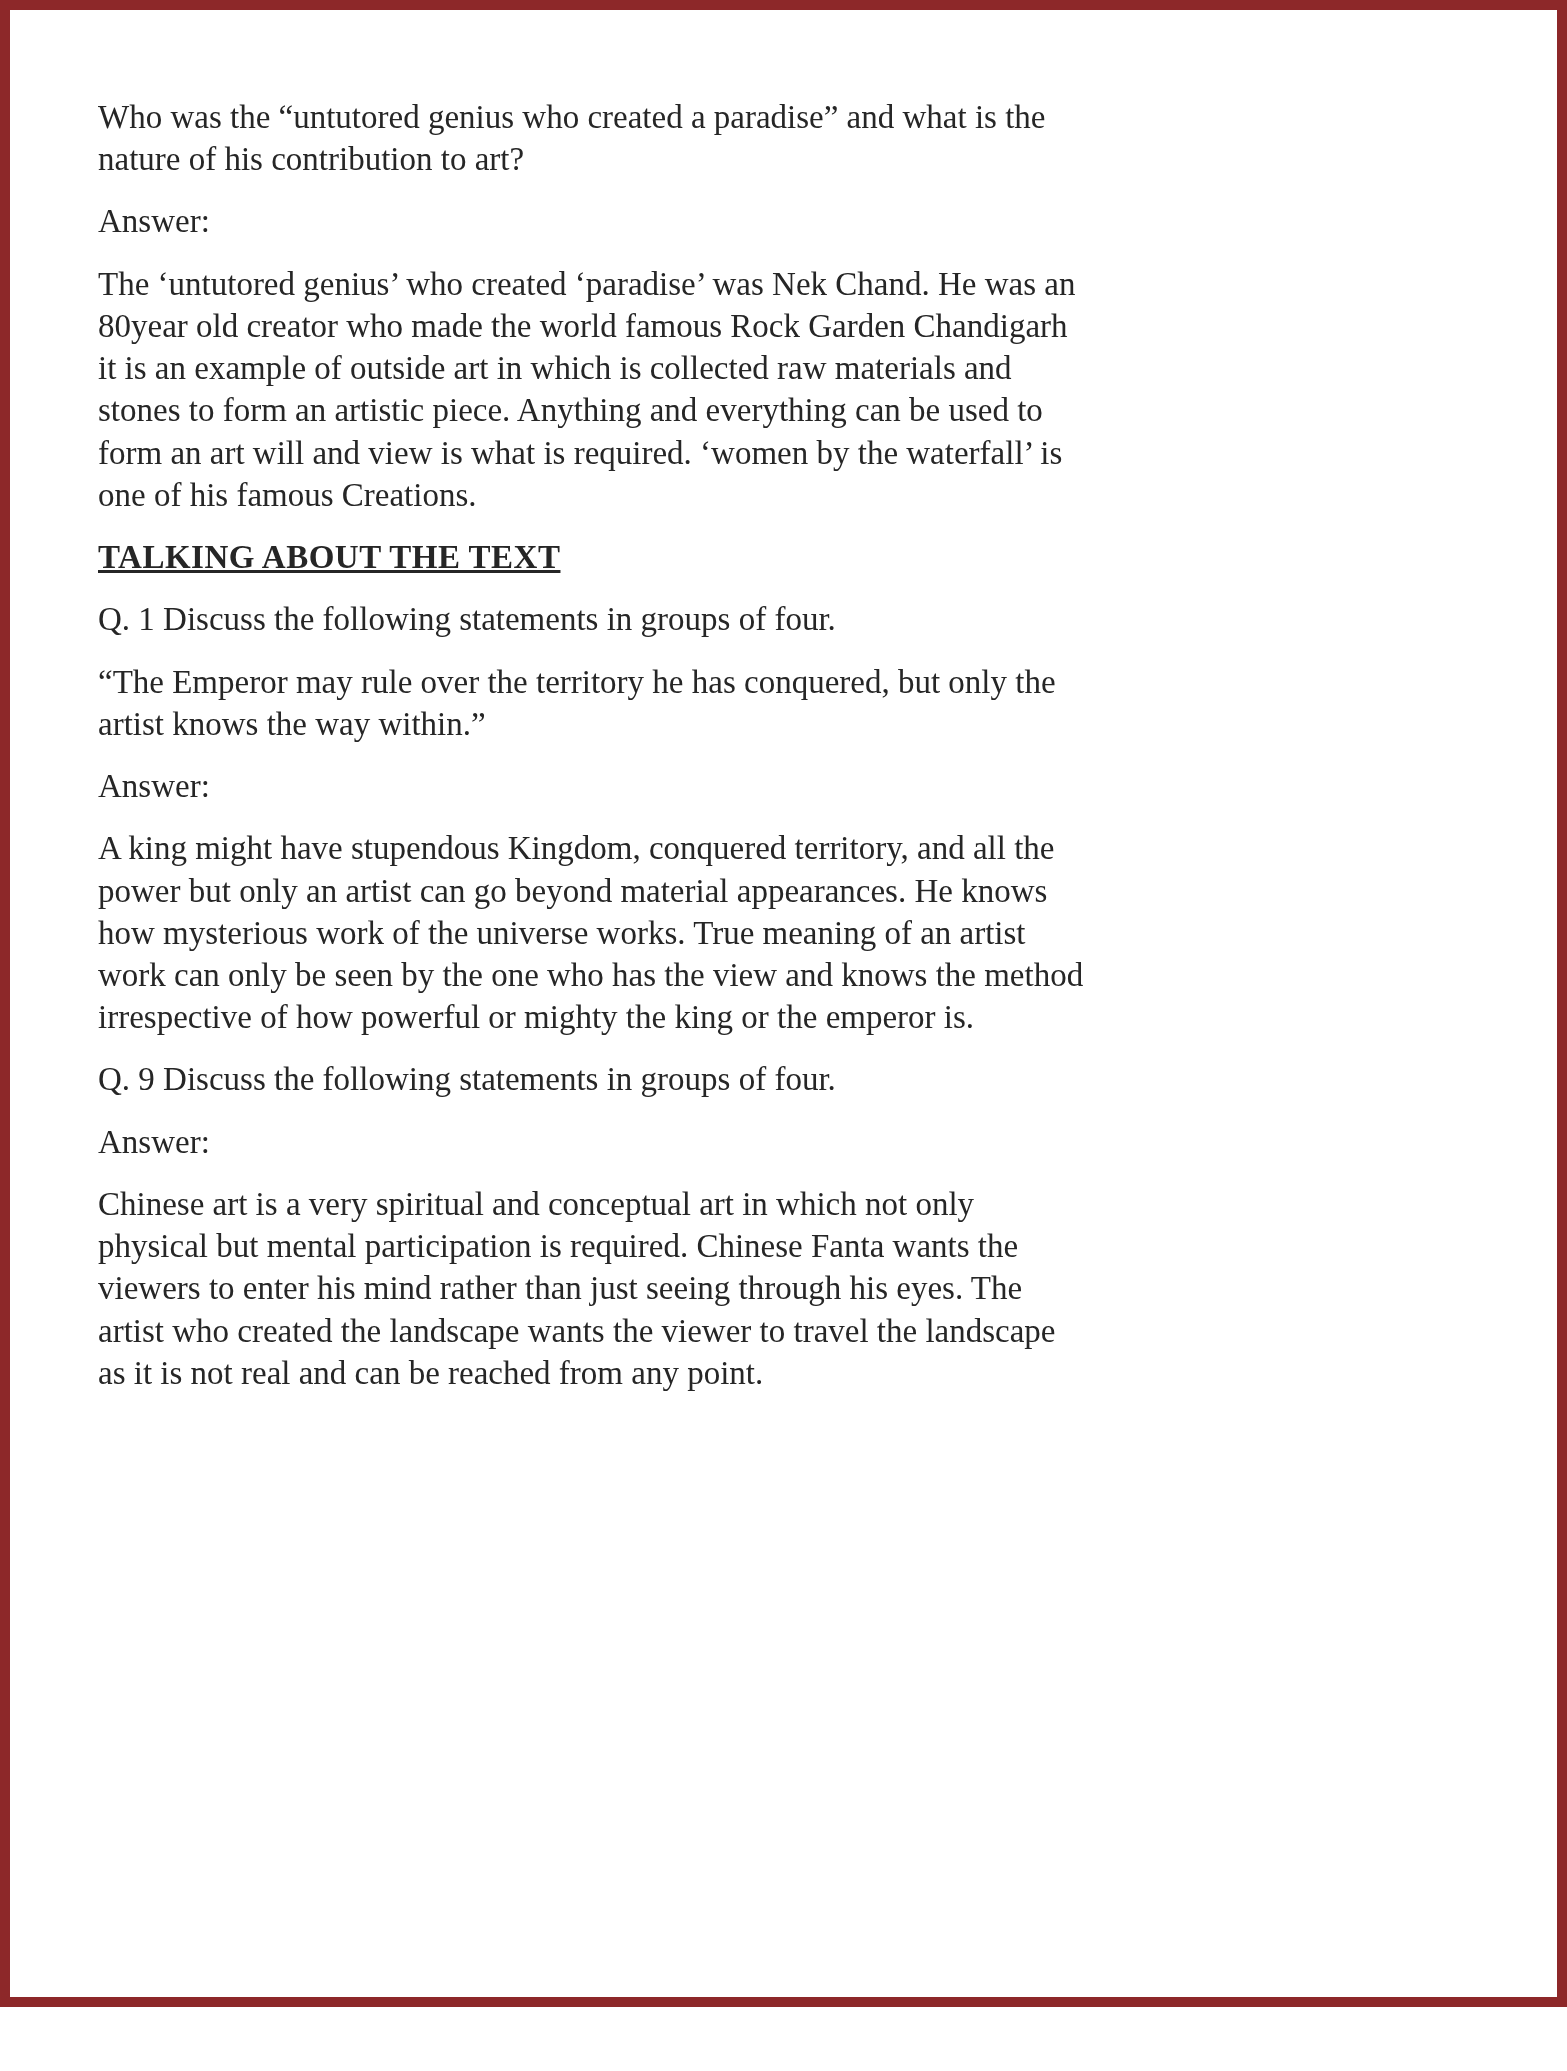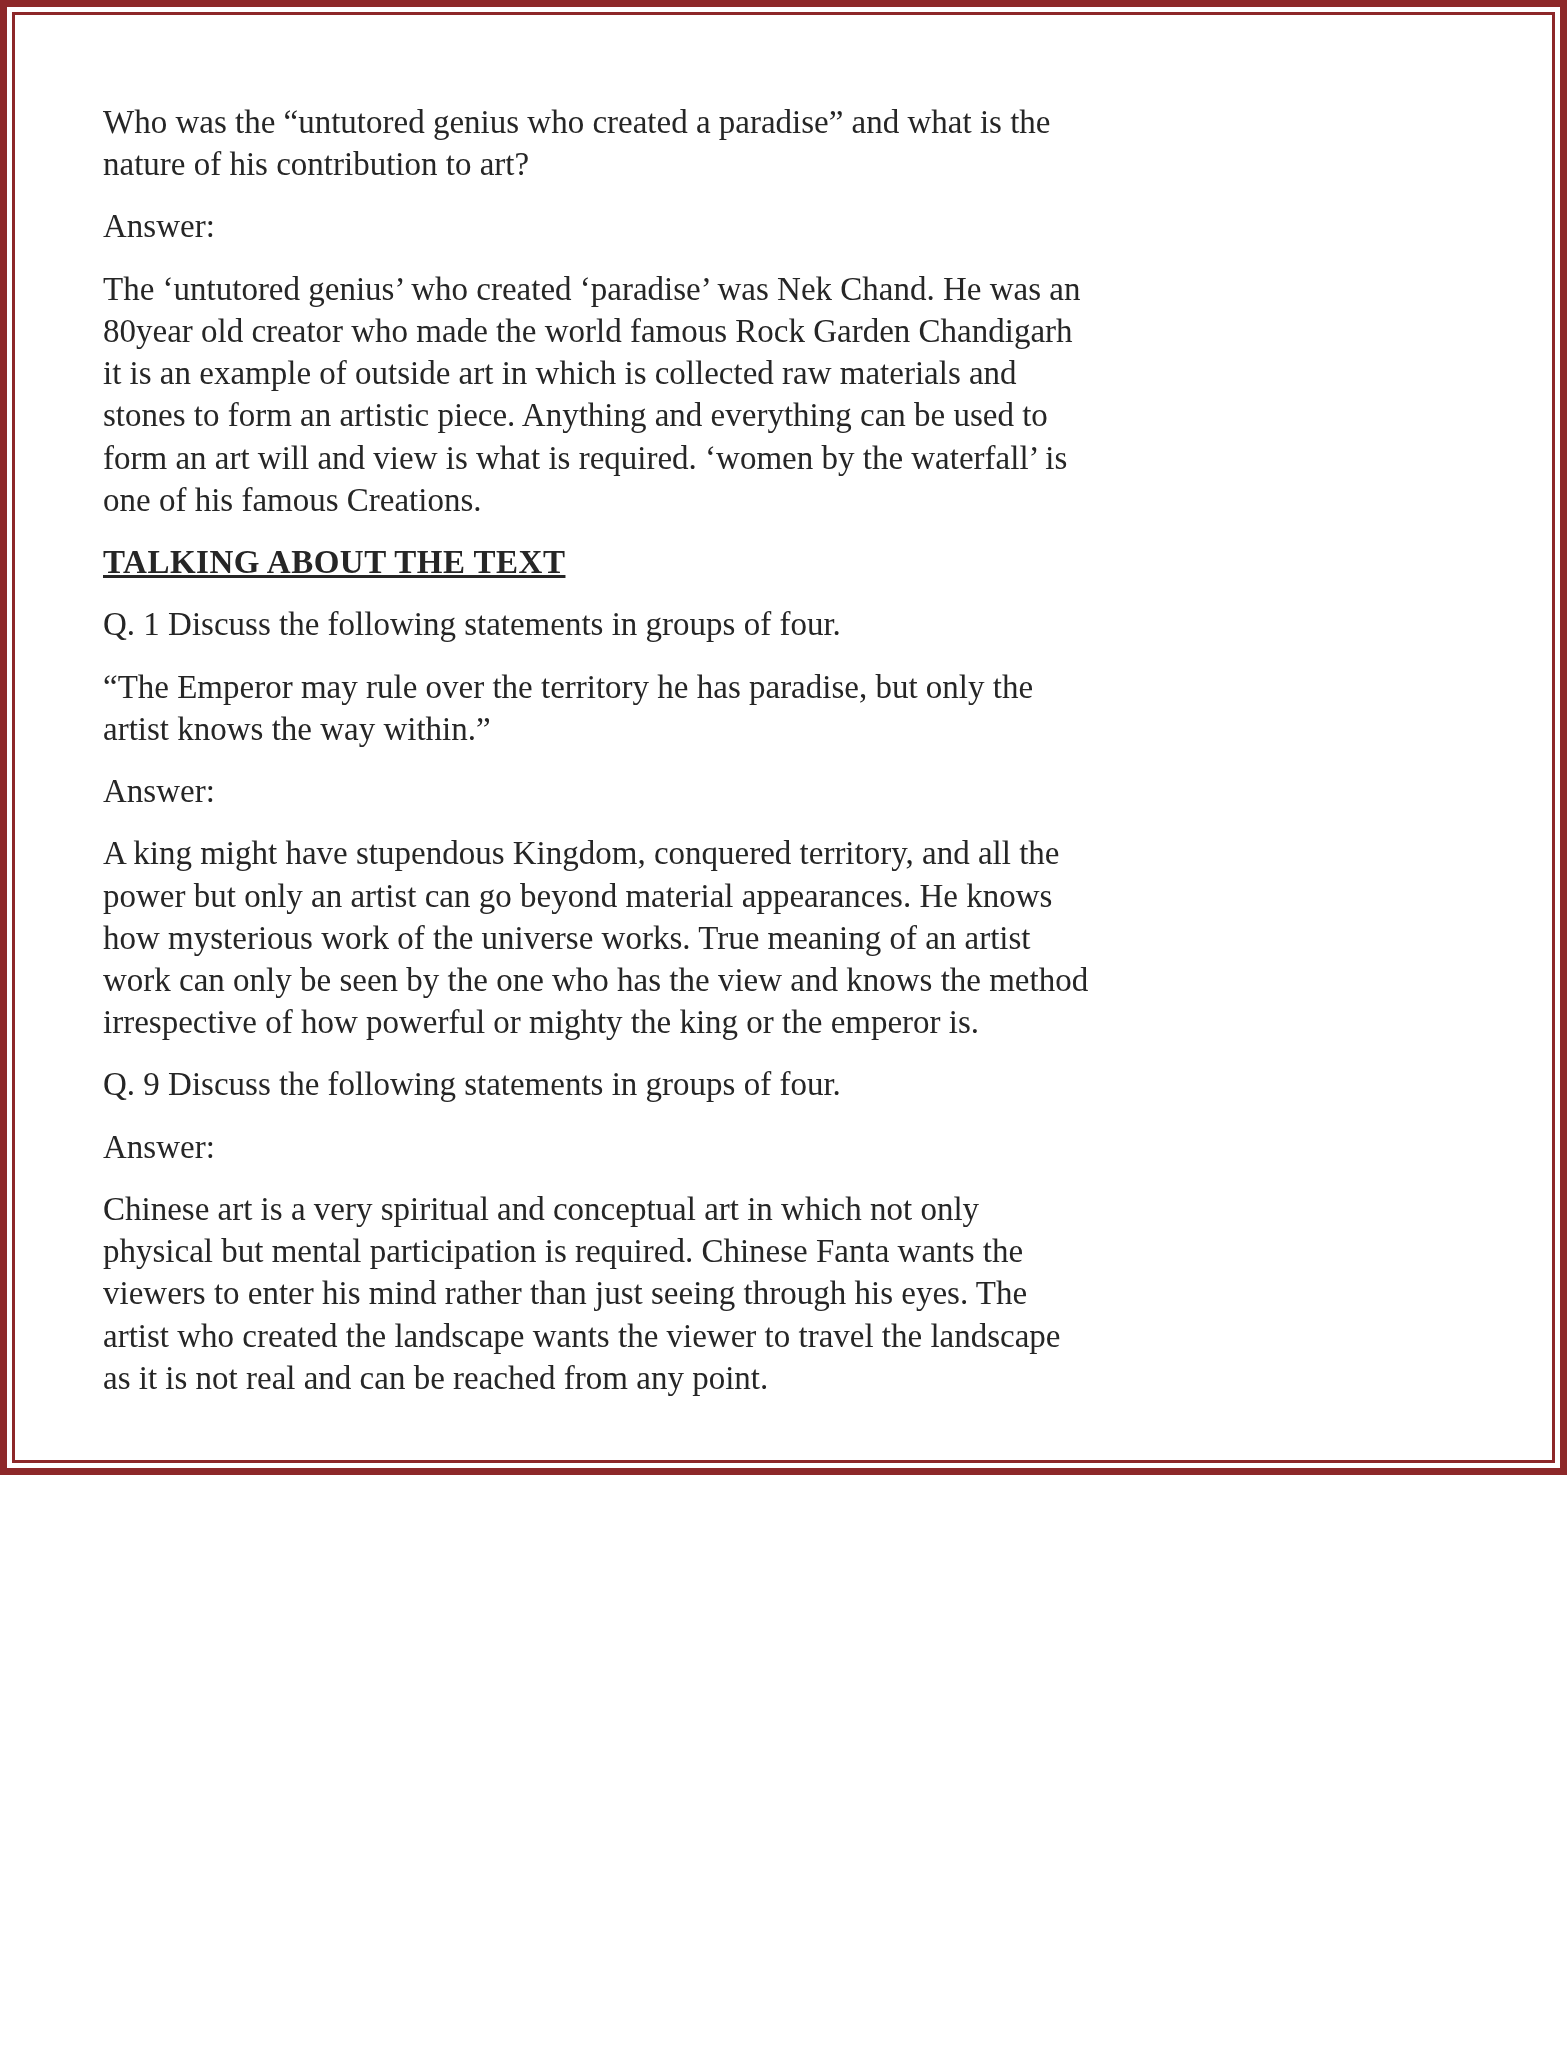--- a/index.html
+++ b/index.html
@@ -15,11 +15,10 @@
   .page{
     position:relative;
     width:1567px;
-    height:1475px;
+    height:2007px;
     box-sizing:border-box;
     background:var(--page-bg);
     border:7px solid var(--border-color);
-    padding:5px;
     overflow:hidden;
   }
   .inner-frame{

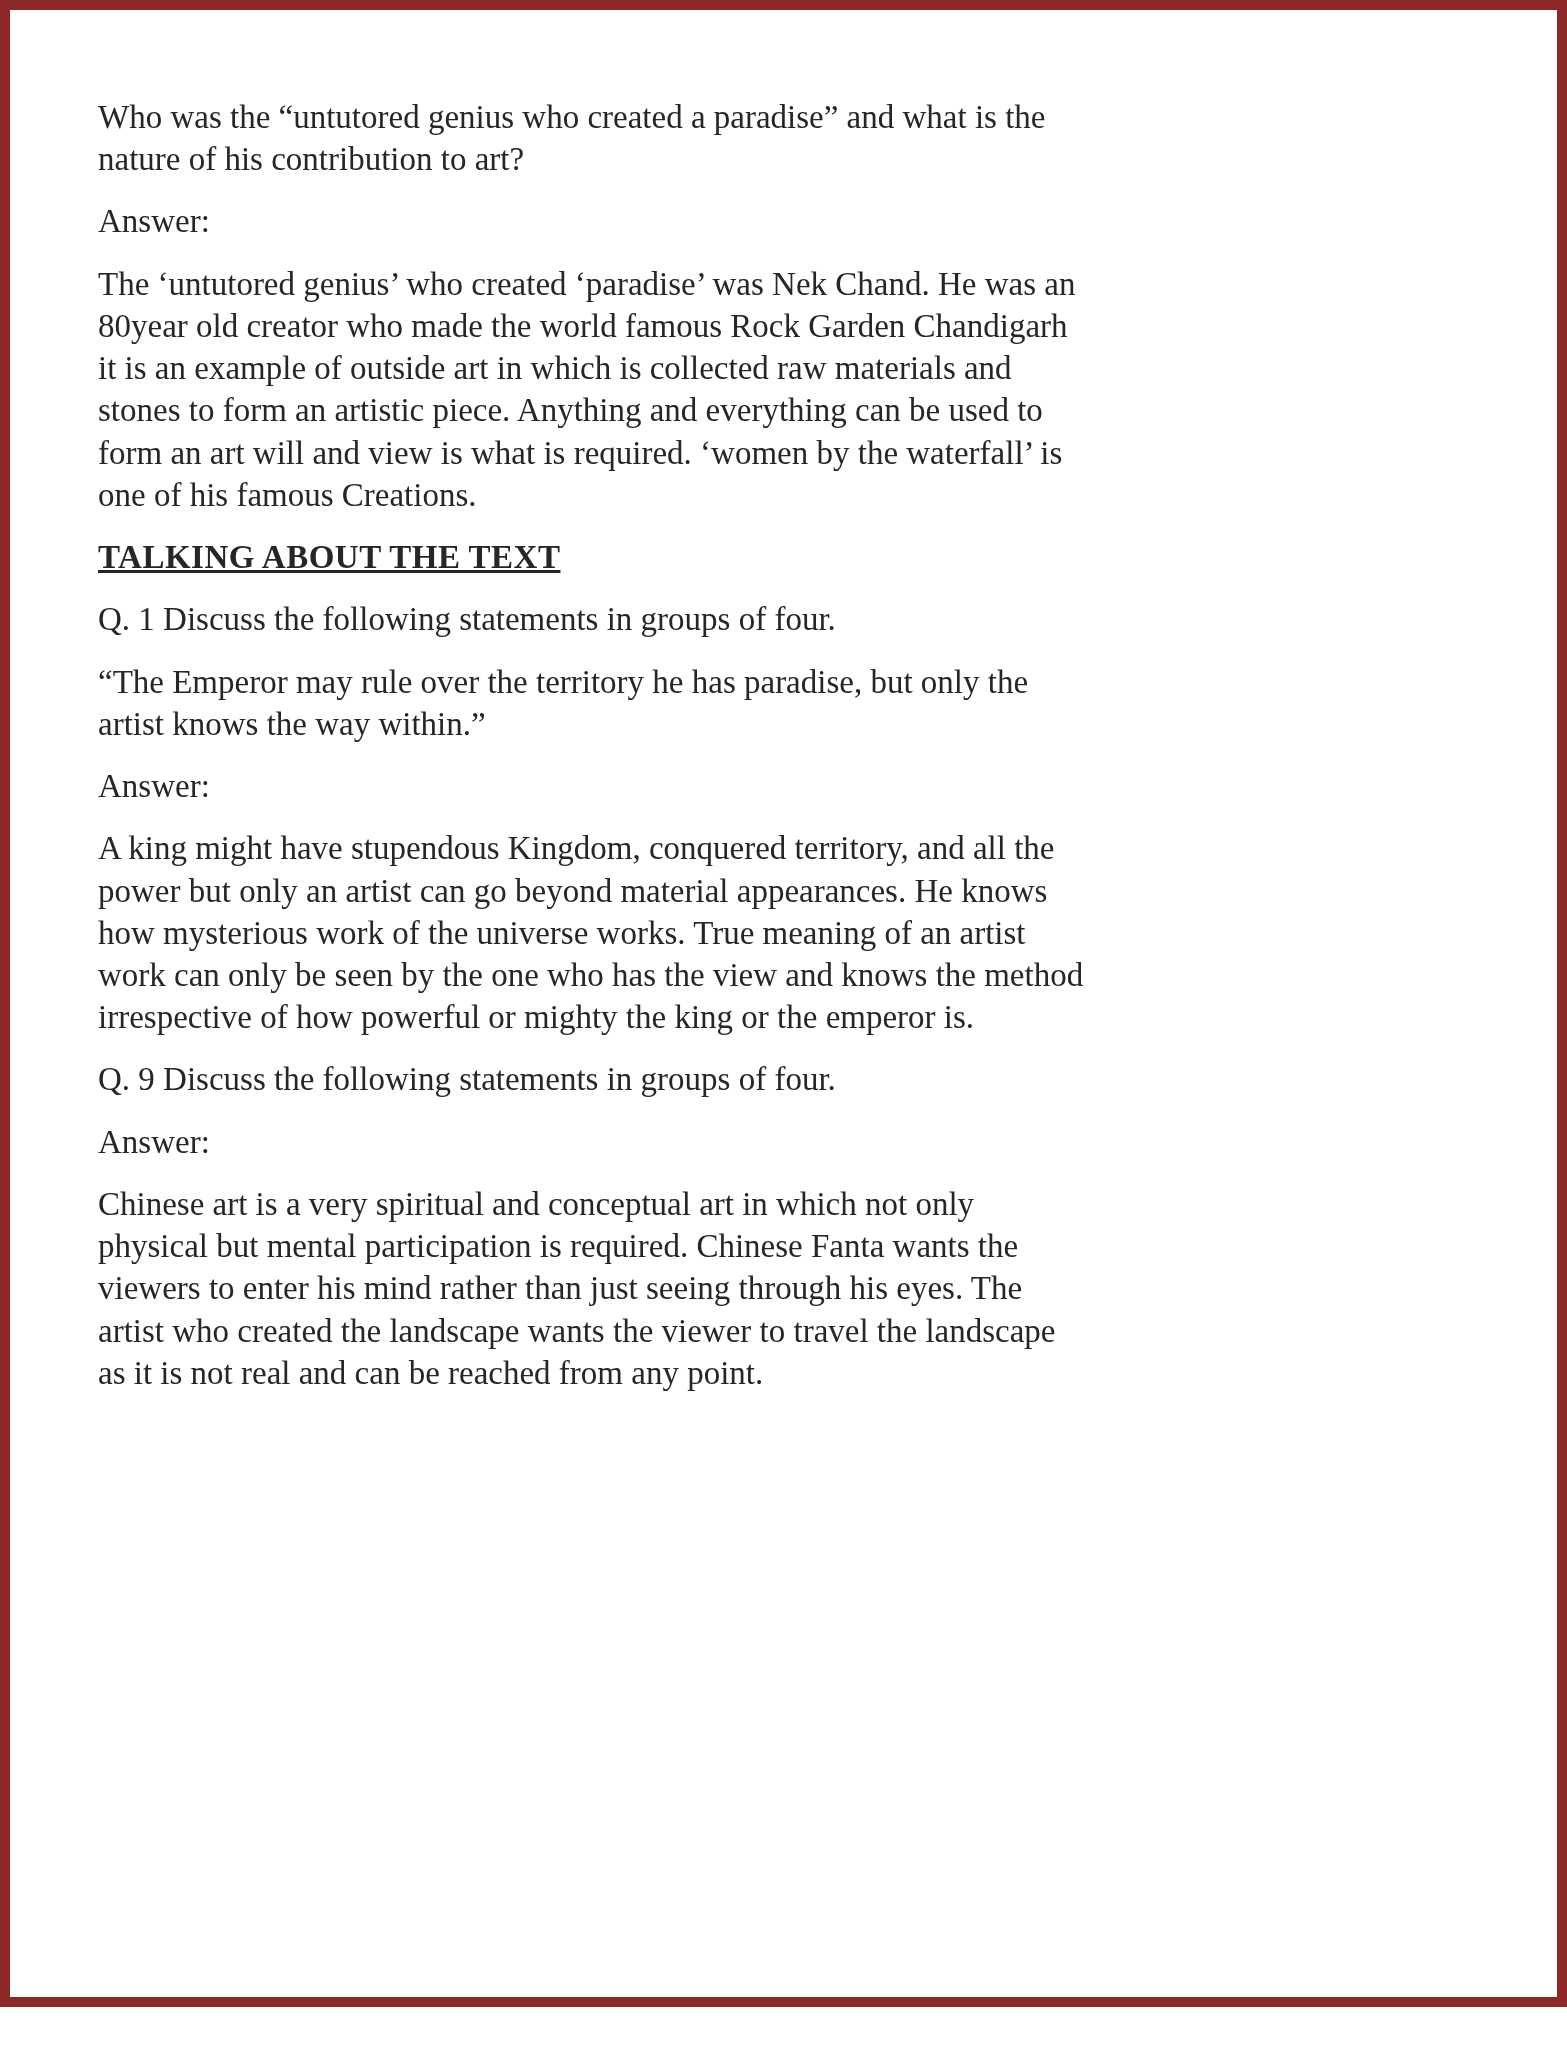--- a/index.html
+++ b/index.html
@@ -65,7 +65,7 @@
 
       <p>Q. 1 Discuss the following statements in groups of four.</p>
 
-      <p>“The Emperor may rule over the territory he has paradise, but only the artist knows the way within.”</p>
+      <p>“The Emperor may rule over the territory he has conquered, but only the artist knows the way within.”</p>
 
       <p>Answer:</p>
 

